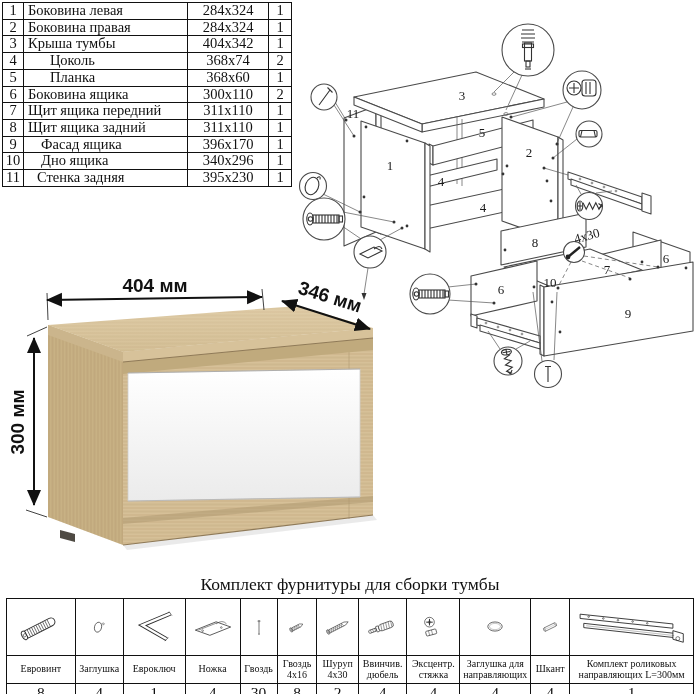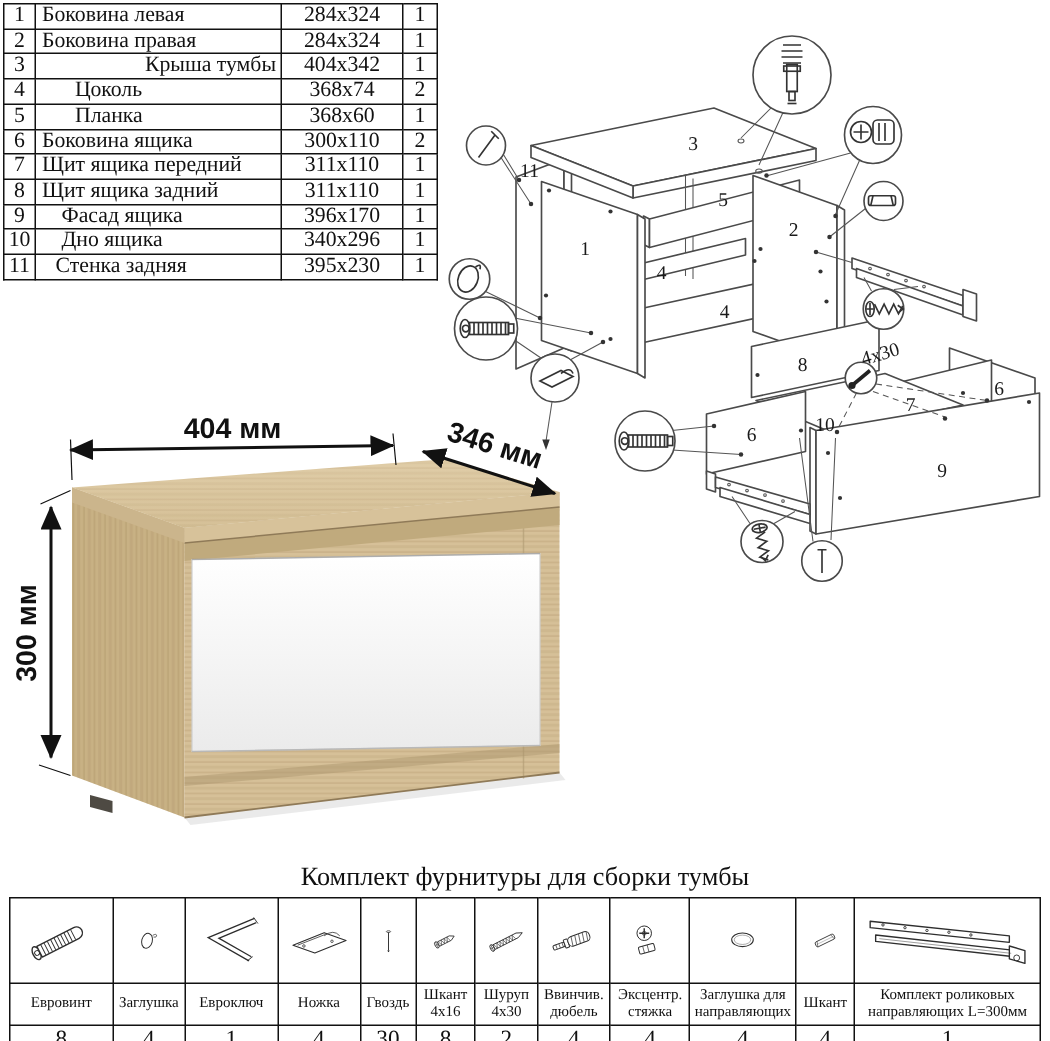--- a/index.html
+++ b/index.html
@@ -50,7 +50,7 @@
         </tr>
         <tr>
           <td class="c-num">3</td>
-          <td class="c-name" style="padding-left: 4px; text-align: right;">Крыша тумбы</td>
+          <td class="c-name" style="padding-left: 4px;">Крыша тумбы</td>
           <td class="c-size">404x342</td>
           <td class="c-qty">1</td>
         </tr>

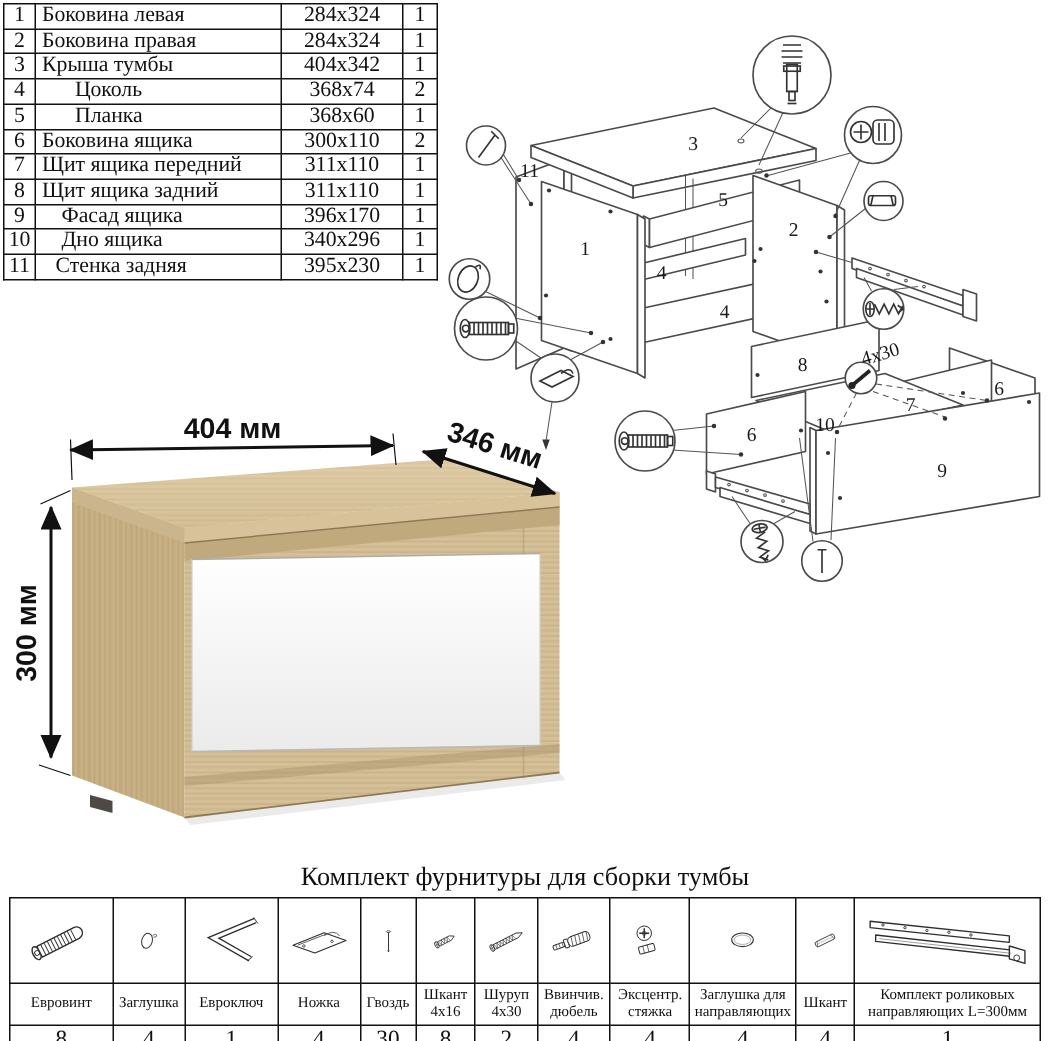--- a/index.html
+++ b/index.html
@@ -513,7 +513,7 @@
             <td>Евроключ</td>
             <td>Ножка</td>
             <td>Гвоздь</td>
-            <td>Шкант 4x16</td>
+            <td>Гвоздь 4x16</td>
             <td>Шуруп 4x30</td>
             <td>Ввинчив. дюбель</td>
             <td>Эксцентр. стяжка</td>

